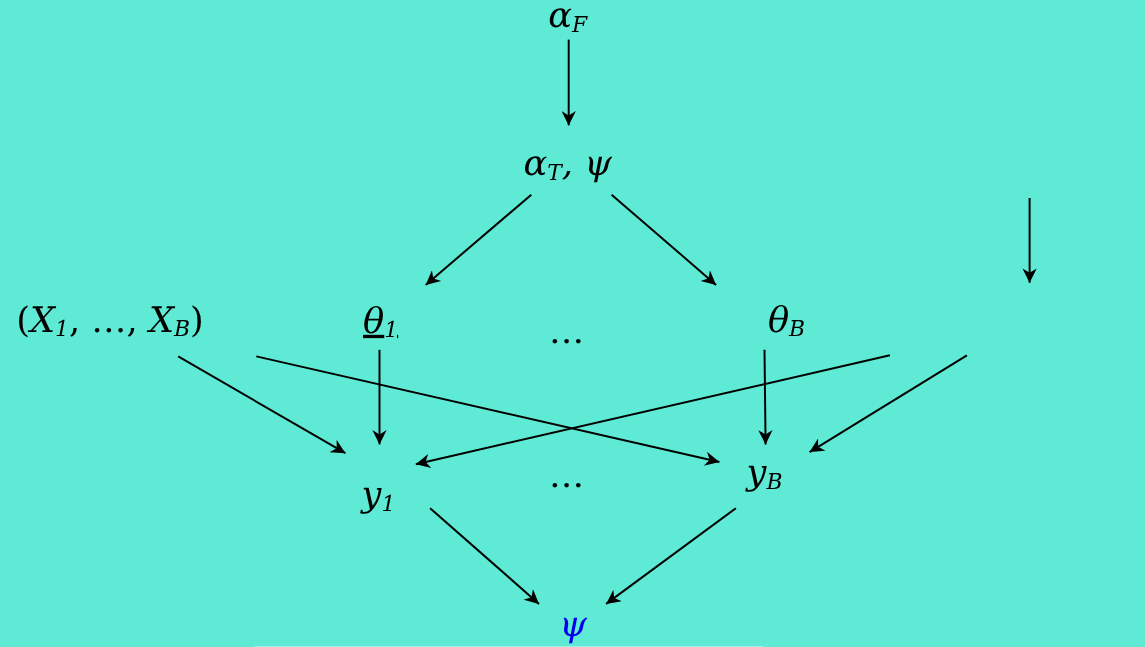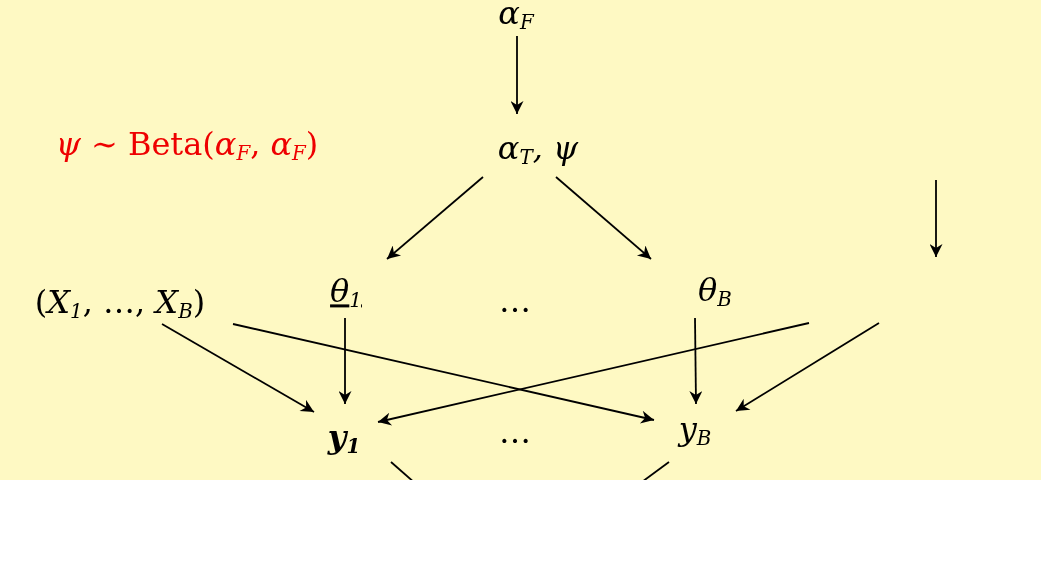--- a/index.html
+++ b/index.html
@@ -10,8 +10,8 @@
   .canvas {
     position: relative;
     width: 1041px;
-    height: 480px;
-    background: #fef9c3;
+    height: 588px;
+    background: #5eead4;
     overflow: hidden;
     font-family: "DejaVu Serif", "Liberation Serif", serif;
   }

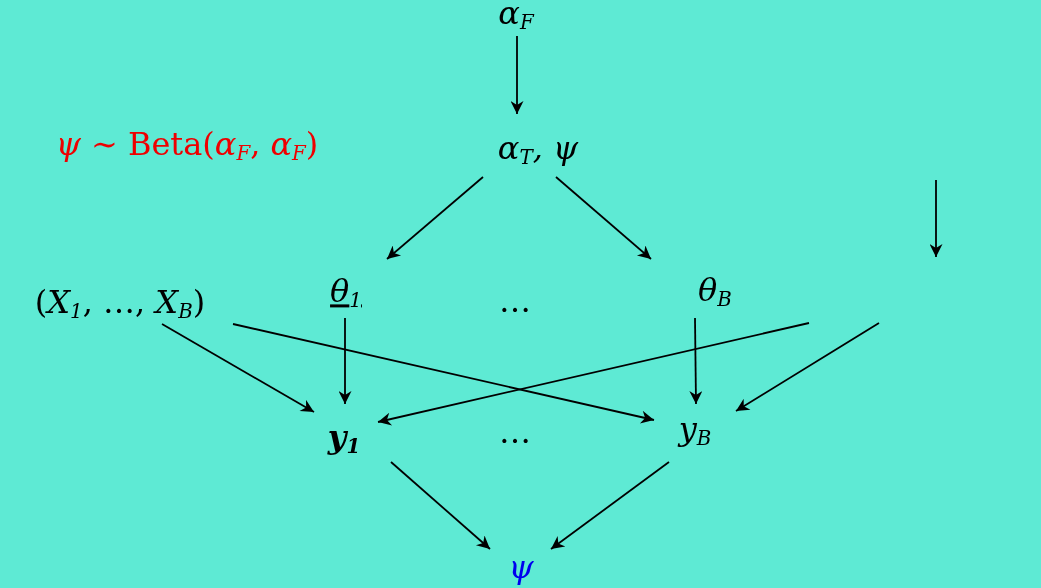--- a/index.html
+++ b/index.html
@@ -73,9 +73,6 @@
     <span class="it">α</span><span class="sub">F</span>
   </div>
 
-  <div class="node" id="pos-formula" style="left: 187px; top: 146px; color: rgb(238, 0, 0);">
-    <span class="it">ψ</span><span class="rm"> ∼ Beta(</span><span class="it">α</span><span class="sub">F</span><span class="rm">, </span><span class="it">α</span><span class="sub">F</span><span class="rm">)</span>
-  </div>
 
   <div class="node" id="pos-alpha_T_psi" style="left: 538px; top: 150px;">
     <span class="it">α</span><span class="sub">T</span><span class="it">, ψ</span>

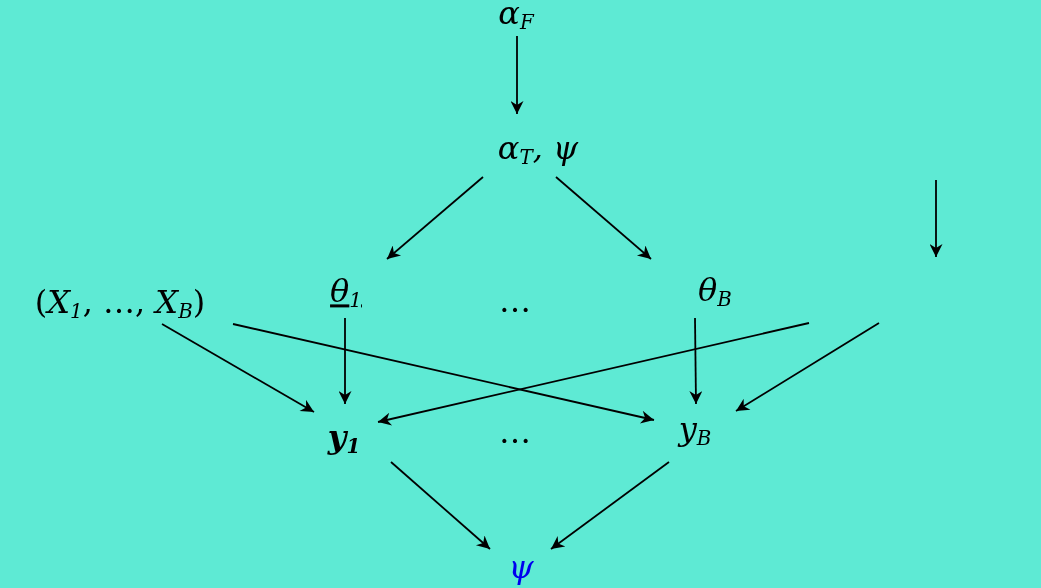--- a/index.html
+++ b/index.html
@@ -74,7 +74,7 @@
   </div>
 
 
-  <div class="node" id="pos-alpha_T_psi" style="left: 538px; top: 150px;">
+  <div class="node" id="pos-alpha_T_psi" style="left: 516px; top: 150px;">
     <span class="it">α</span><span class="sub">T</span><span class="it">, ψ</span>
   </div>
 

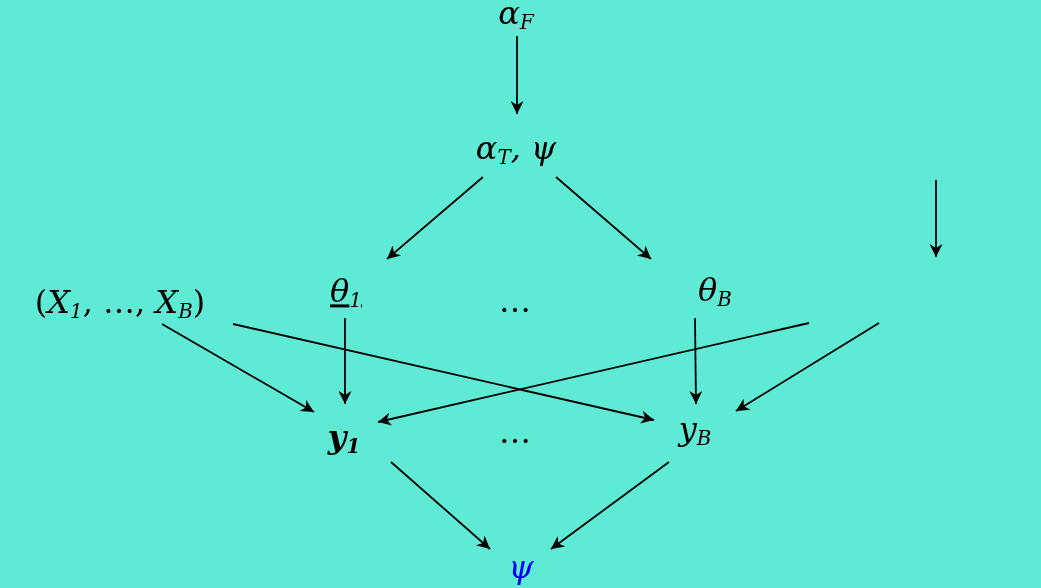--- a/index.html
+++ b/index.html
@@ -79,7 +79,7 @@
   </div>
 
 
-  <div class="node" id="pos-X_vec" style="left: 120px; top: 292px; margin-top: 12px;">
+  <div class="node" id="pos-X_vec" style="left: 100px; top: 292px;">
     <span class="rm">(</span><span class="it">X</span><span class="sub">1</span><span class="rm">, …, </span><span class="it">X</span><span class="sub">B</span><span class="rm">)</span>
   </div>
 

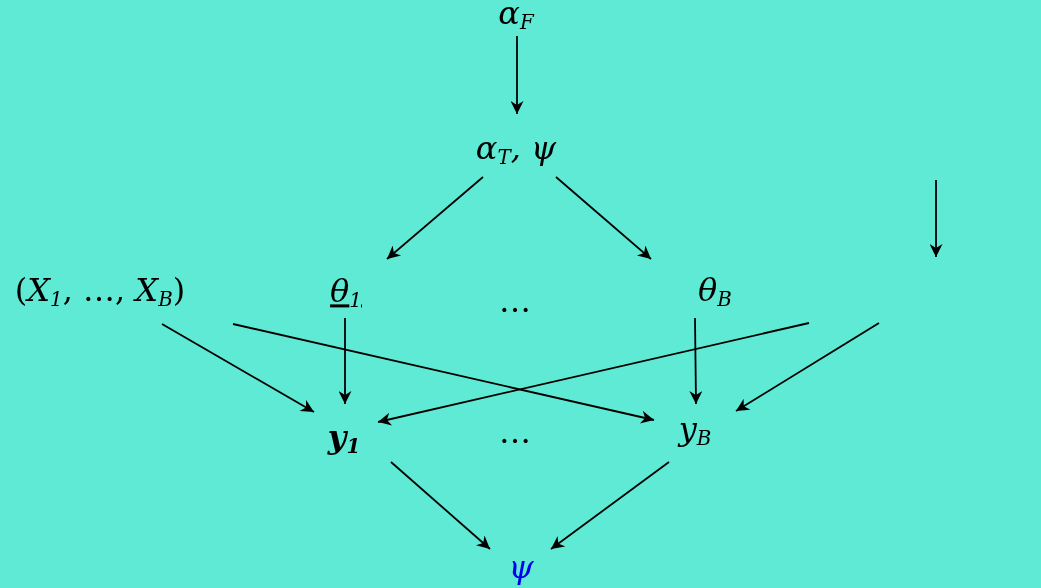--- a/index.html
+++ b/index.html
@@ -96,7 +96,7 @@
   </div>
 
 
-  <div class="node" id="pos-y_1" style="left: 344px; top: 439px; font-weight: bold;">
+  <div class="node" id="pos-y_1" style="left: 344px; top: 451px;">
     <span class="it">y</span><span class="sub">1</span>
   </div>
 

